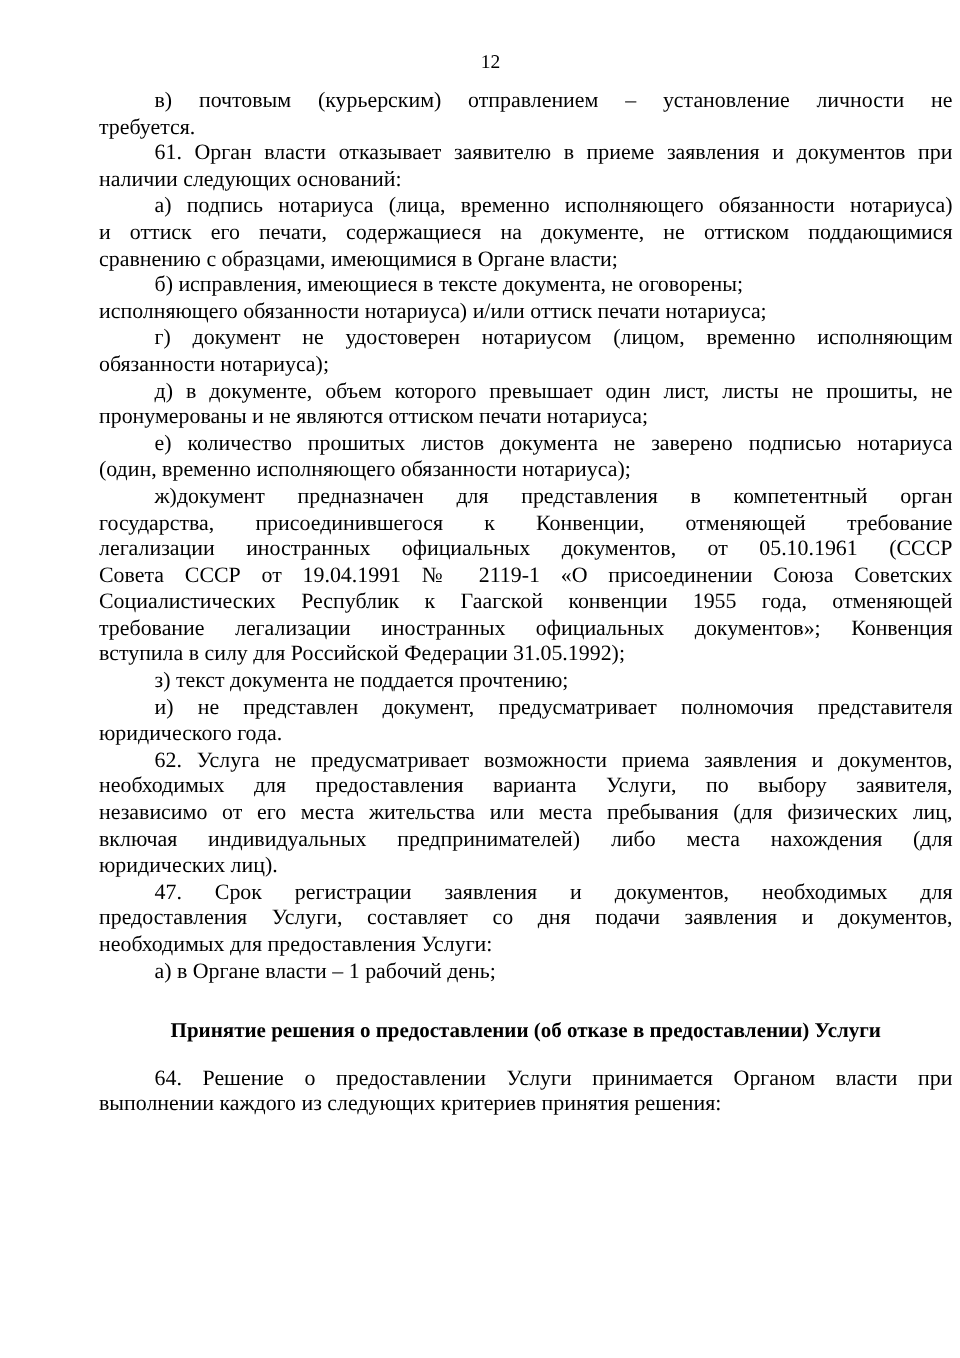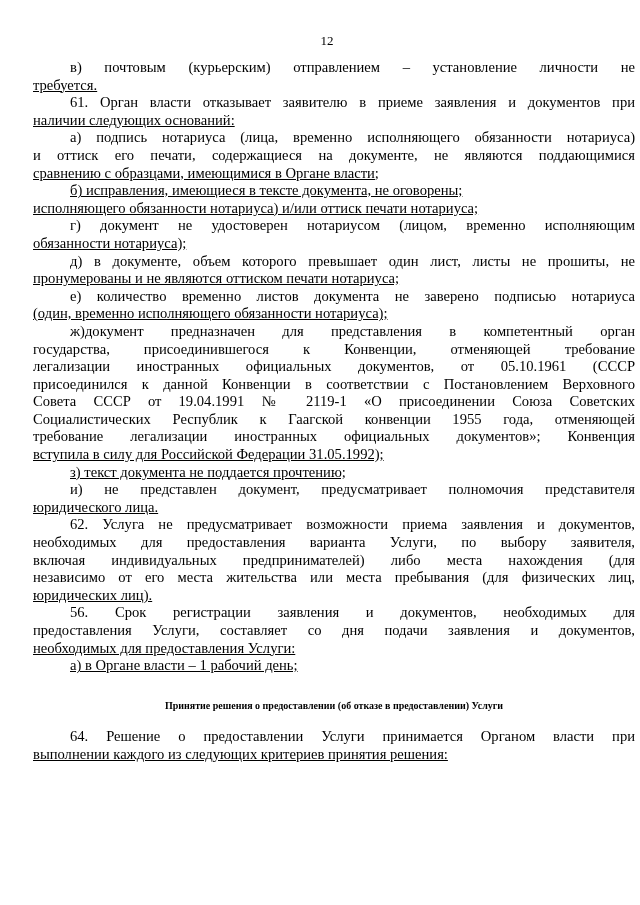--- a/index.html
+++ b/index.html
@@ -31,6 +31,7 @@
     padding-right: 5px;
     font-size: 14.6px;
     line-height: 17.6px;
+    margin-left: 33px;
   }
   .para {
     margin: 0;

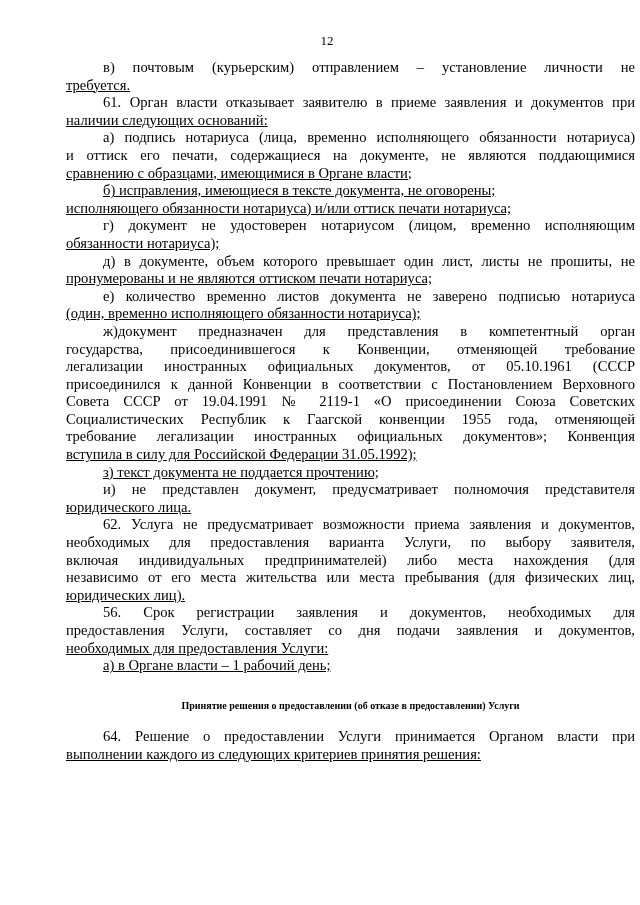--- a/index.html
+++ b/index.html
@@ -43,7 +43,6 @@
   }
   .line.end {
     text-align-last: left;
-    text-decoration: underline;
   }
   .line.first {
     text-indent: 37px;

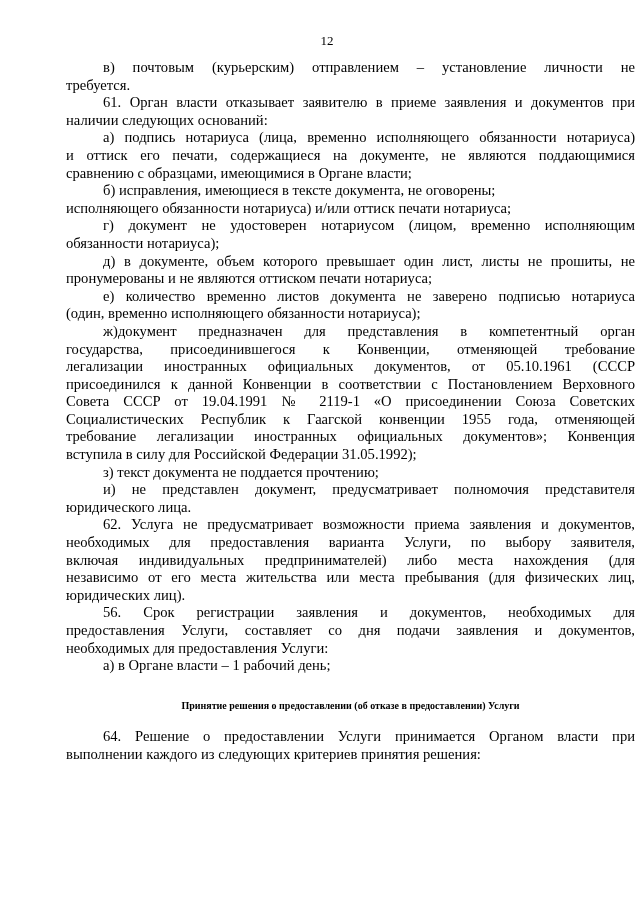--- a/index.html
+++ b/index.html
@@ -72,7 +72,7 @@
       </div>
       <div class="para">
         <div class="line first">а) подпись нотариуса (лица, временно исполняющего обязанности нотариуса)</div>
-        <div class="line">и оттиск его печати, содержащиеся на документе, не являются поддающимися</div>
+        <div class="line">и оттиск его печати, содержащиеся на документе, не оттиском поддающимися</div>
         <div class="line end">сравнению с образцами, имеющимися в Органе власти;</div>
       </div>
       <div class="para">

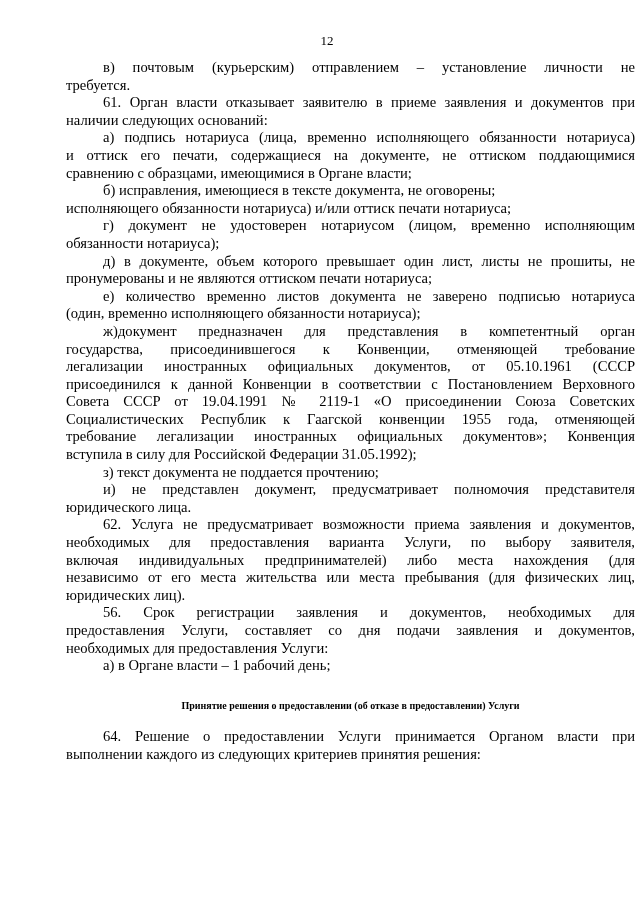--- a/index.html
+++ b/index.html
@@ -90,7 +90,7 @@
         <div class="line end">пронумерованы и не являются оттиском печати нотариуса;</div>
       </div>
       <div class="para">
-        <div class="line first">е) количество временно листов документа не заверено подписью нотариуса</div>
+        <div class="line first">е) количество прошитых листов документа не заверено подписью нотариуса</div>
         <div class="line end">(один, временно исполняющего обязанности нотариуса);</div>
       </div>
       <div class="para">

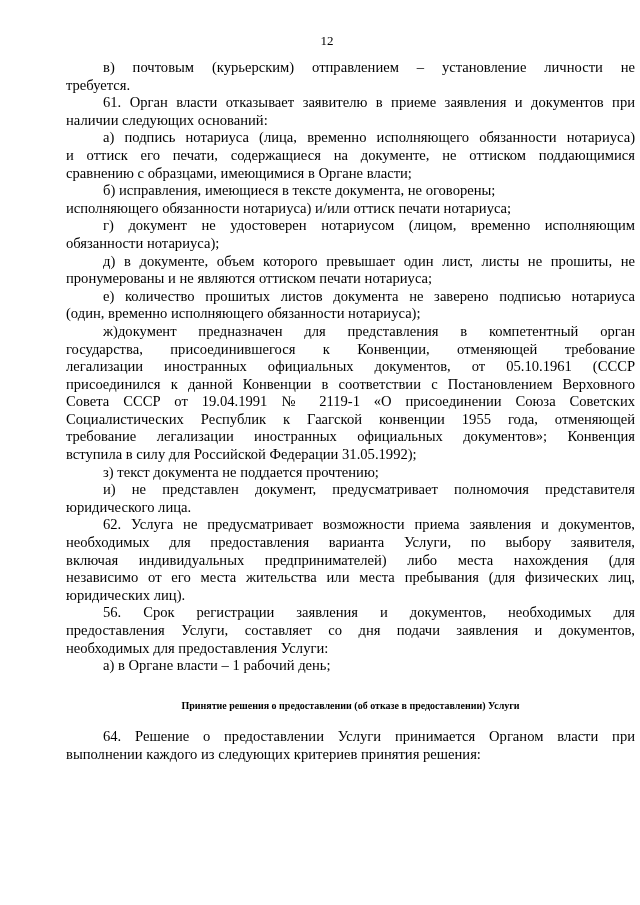--- a/index.html
+++ b/index.html
@@ -97,7 +97,6 @@
         <div class="line first">ж)документ предназначен для представления в компетентный орган</div>
         <div class="line">государства, присоединившегося к Конвенции, отменяющей требование</div>
         <div class="line">легализации иностранных официальных документов, от 05.10.1961 (СССР</div>
-        <div class="line">присоединился к данной Конвенции в соответствии с Постановлением Верховного</div>
         <div class="line">Совета СССР от 19.04.1991 № 2119-1 «О присоединении Союза Советских</div>
         <div class="line">Социалистических Республик к Гаагской конвенции 1955 года, отменяющей</div>
         <div class="line">требование легализации иностранных официальных документов»; Конвенция</div>

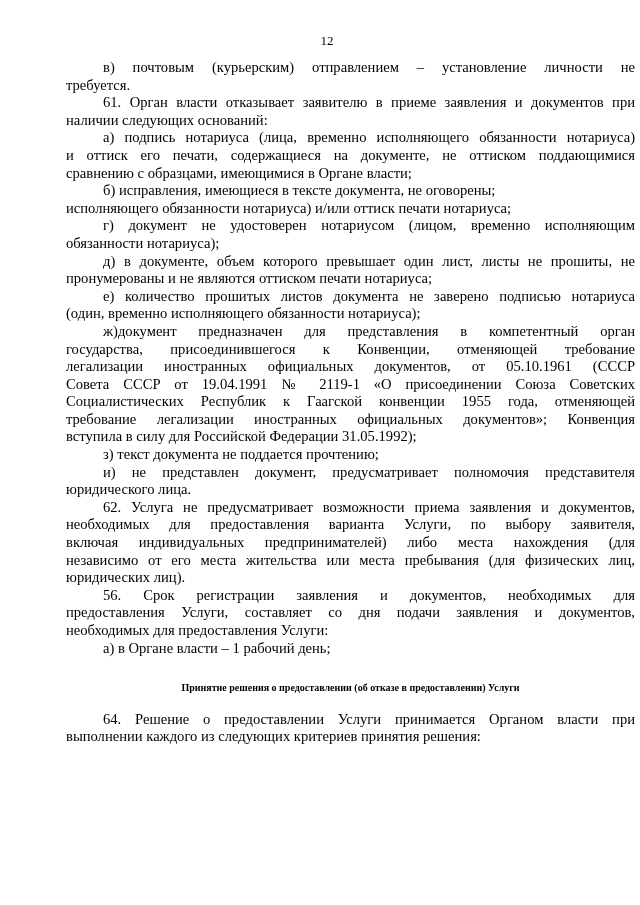--- a/index.html
+++ b/index.html
@@ -107,7 +107,7 @@
       </div>
       <div class="para">
         <div class="line first">и) не представлен документ, предусматривает полномочия представителя</div>
-        <div class="line end">юридического лица.</div>
+        <div class="line end">юридического года.</div>
       </div>
       <div class="para">
         <div class="line first">62. Услуга не предусматривает возможности приема заявления и документов,</div>

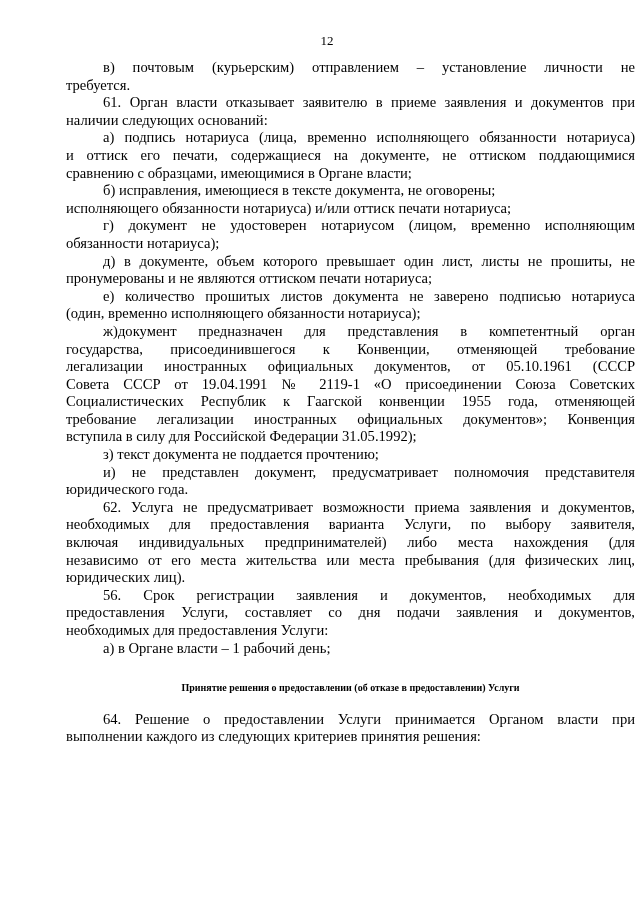--- a/index.html
+++ b/index.html
@@ -112,8 +112,8 @@
       <div class="para">
         <div class="line first">62. Услуга не предусматривает возможности приема заявления и документов,</div>
         <div class="line">необходимых для предоставления варианта Услуги, по выбору заявителя,</div>
+        <div class="line">независимо от его места жительства или места пребывания (для физических лиц,</div>
         <div class="line">включая индивидуальных предпринимателей) либо места нахождения (для</div>
-        <div class="line">независимо от его места жительства или места пребывания (для физических лиц,</div>
         <div class="line end">юридических лиц).</div>
       </div>
       <div class="para">

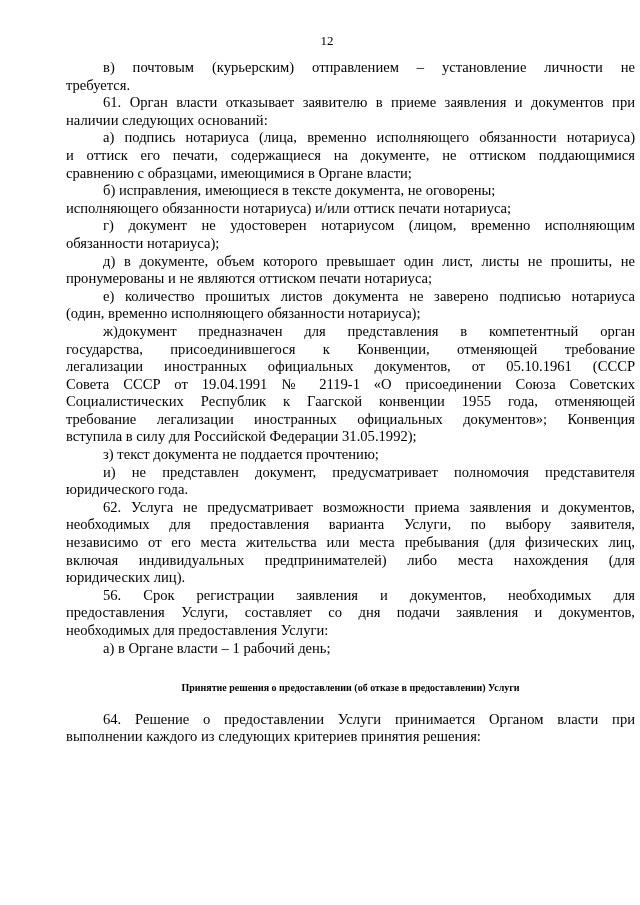--- a/index.html
+++ b/index.html
@@ -117,7 +117,7 @@
         <div class="line end">юридических лиц).</div>
       </div>
       <div class="para">
-        <div class="line first">56. Срок регистрации заявления и документов, необходимых для</div>
+        <div class="line first">47. Срок регистрации заявления и документов, необходимых для</div>
         <div class="line">предоставления Услуги, составляет со дня подачи заявления и документов,</div>
         <div class="line end">необходимых для предоставления Услуги:</div>
       </div>

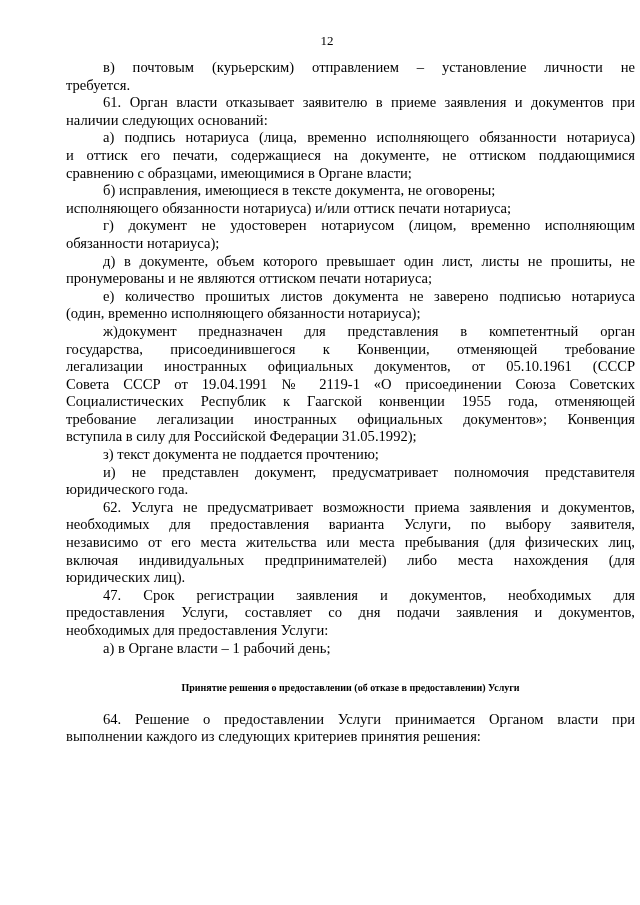--- a/index.html
+++ b/index.html
@@ -52,7 +52,7 @@
     margin-bottom: 14px;
     font-weight: bold;
     text-align: center;
-    font-size: 10px;
+    font-size: 14px;
     line-height: 17.6px;
   }
 </style>

